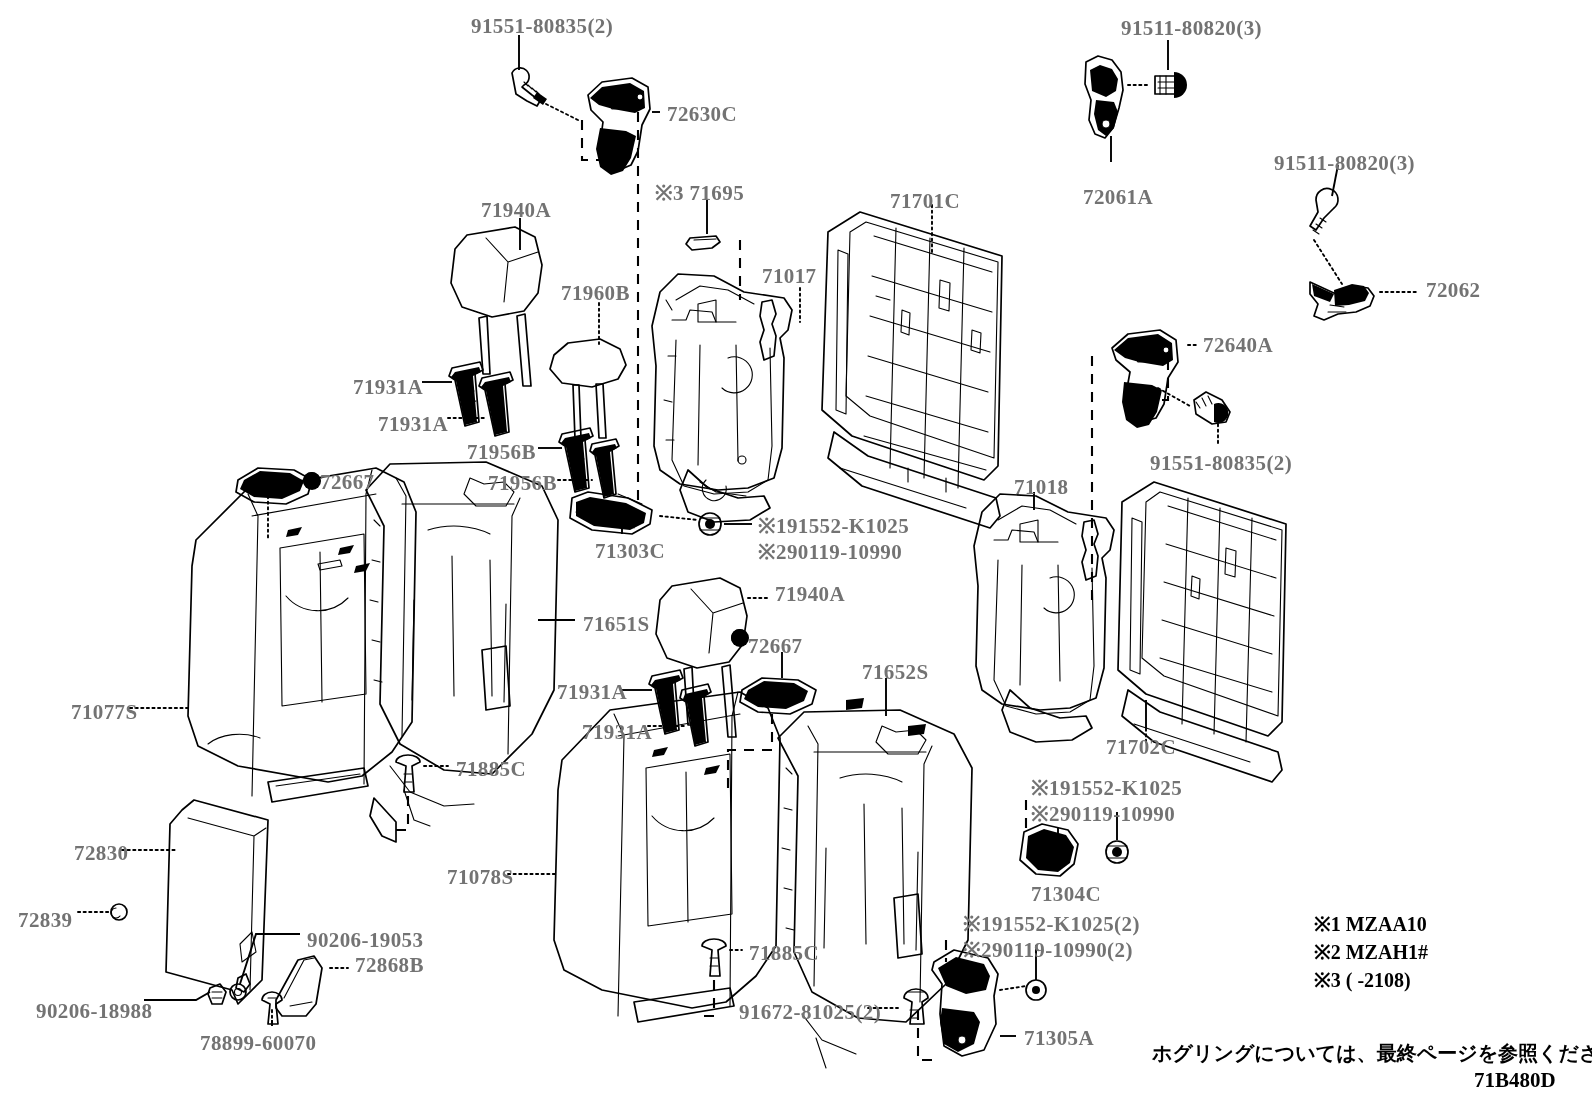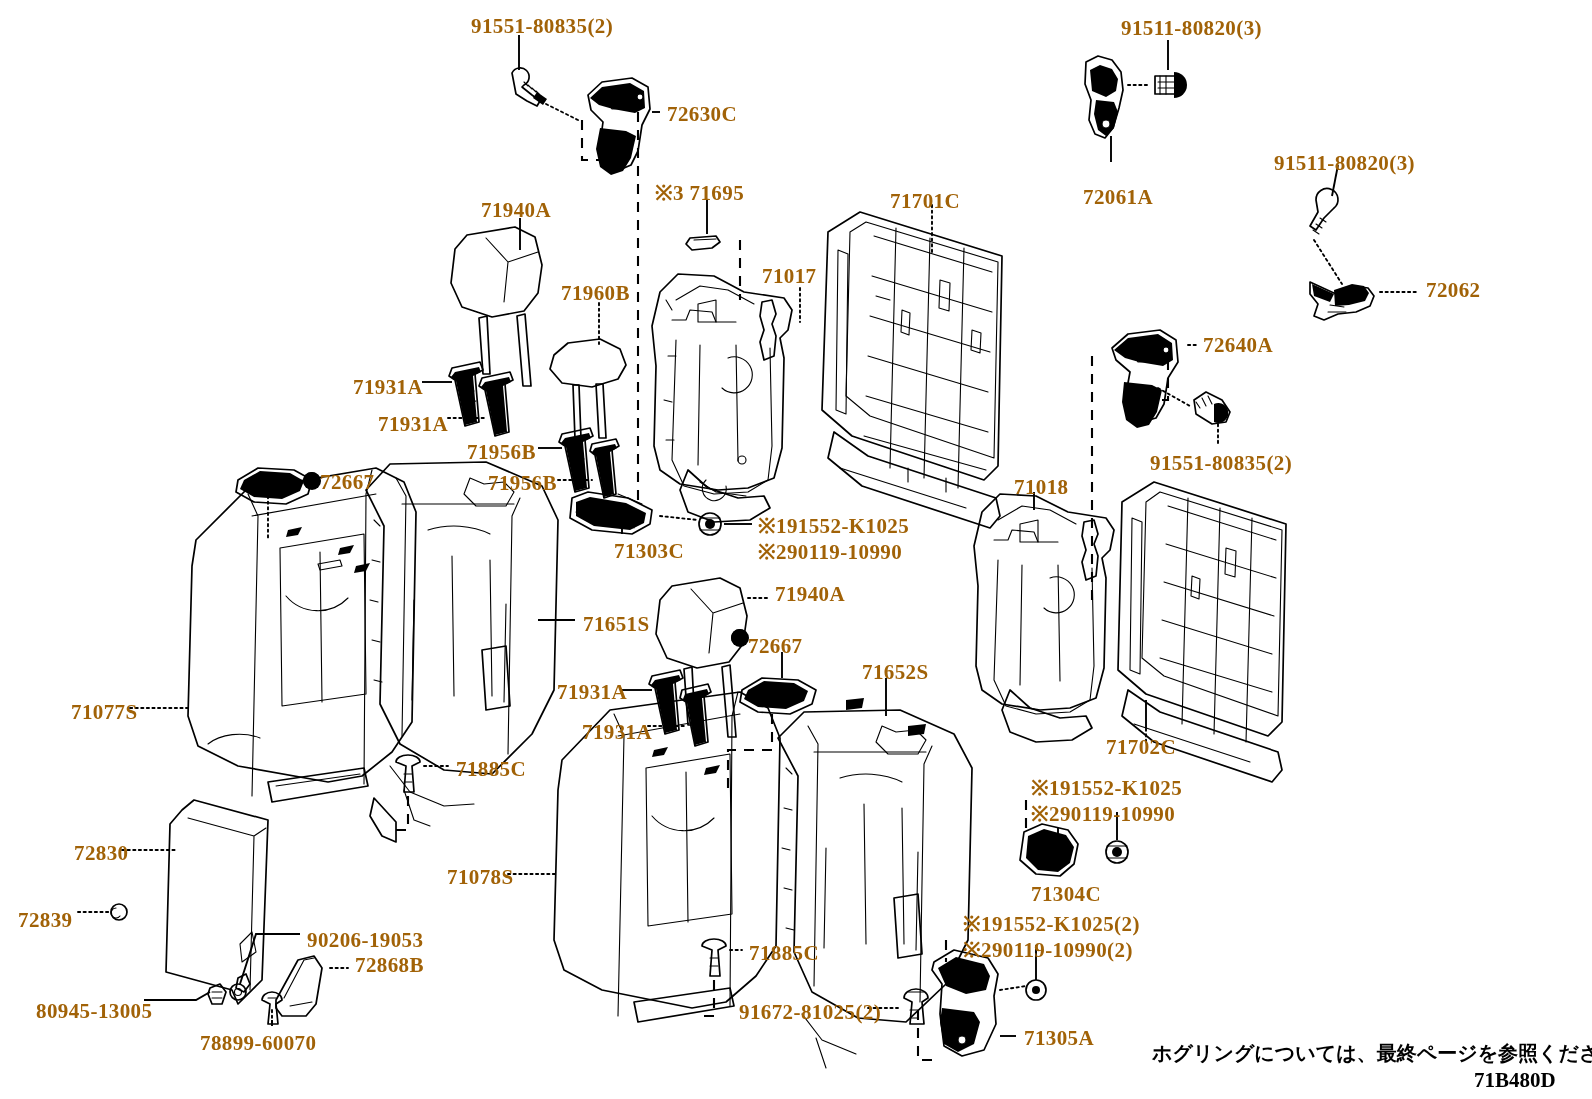--- a/index.html
+++ b/index.html
@@ -16,7 +16,7 @@
     font-family:"Liberation Serif", serif;
     font-weight:bold;
     font-size:21px;
-    color:#a16207;
+    color:#737373;
     white-space:nowrap;
     letter-spacing:.4px;
   }

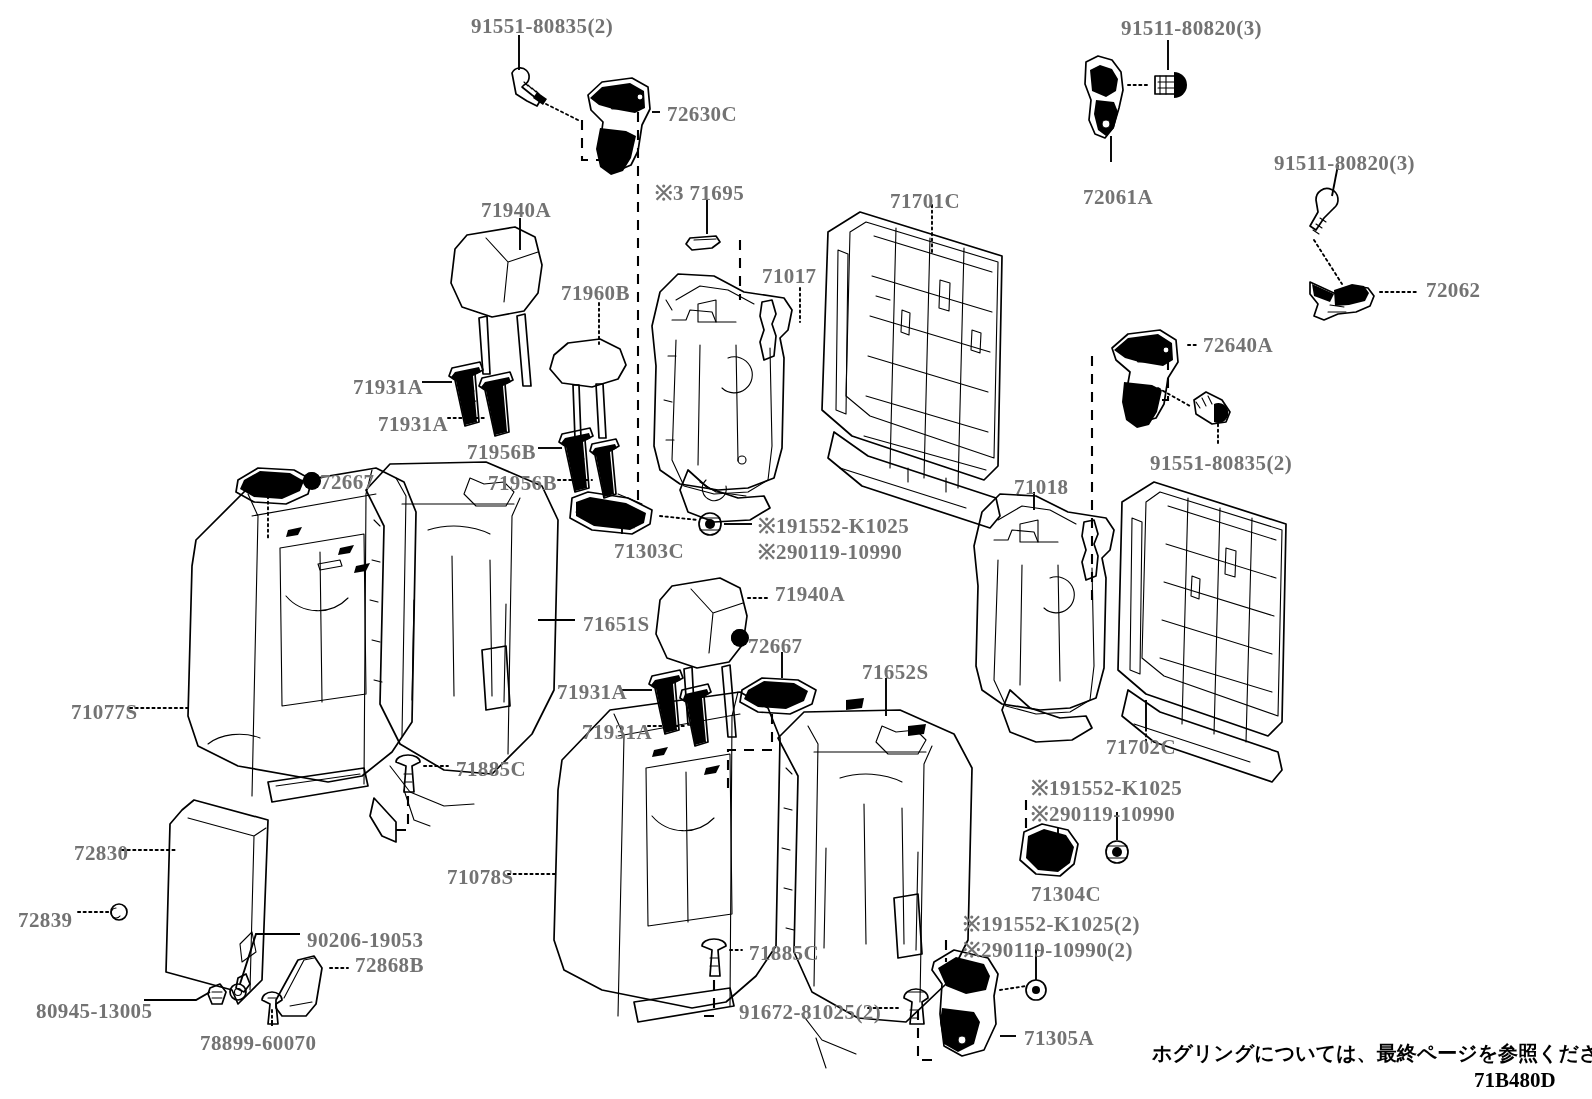--- a/index.html
+++ b/index.html
@@ -443,7 +443,7 @@
       <div class="lbl" style="left: 1150px; top: 451px;">91551-80835(2)</div>
       <div class="lbl" style="left: 1014px; top: 475px;">71018</div>
       <div class="lbl" style="left: 320px; top: 470px;">72667</div>
-      <div class="lbl" style="left: 595px; top: 539px; margin-left: 19px;">71303C</div>
+      <div class="lbl" style="left: 595px; top: 539px;">71303C</div>
       <div class="lbl" style="left: 758px; top: 511px;">※191552-K1025</div>
       <div class="lbl" style="left: 758px; top: 537px;">※290119-10990</div>
       <div class="lbl" style="left: 583px; top: 612px;">71651S</div>

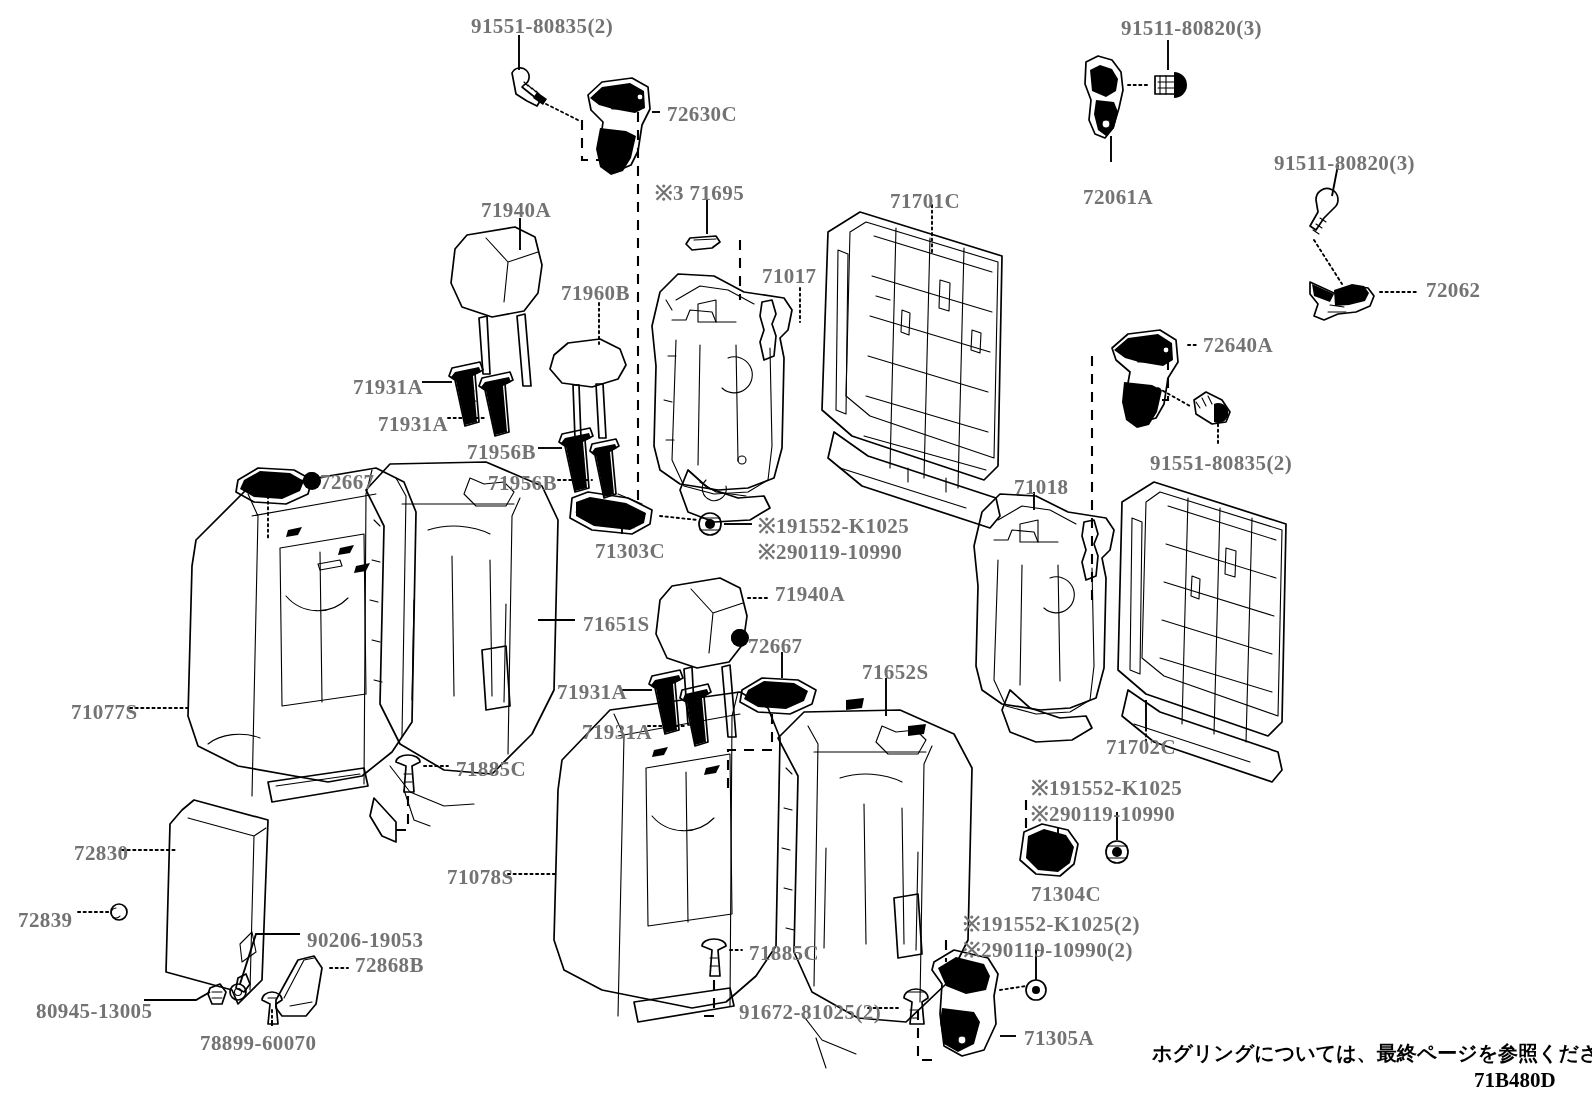--- a/index.html
+++ b/index.html
@@ -476,6 +476,11 @@
   <div class="bulletdot" style="left:731px;top:629px;"></div>
 
 
+  <div class="notes" style="left:1314px;top:910px;">
+    <span class="nrow">※1 MZAA10</span>
+    <span class="nrow">※2 MZAH1#</span>
+    <span class="nrow">※3 (      -2108)</span>
+  </div>
 
   <div class="footer-jp" style="left:1152px;top:1040px;">ホグリングについては、最終ページを参照ください</div>
   <div class="diagcode" style="left:1474px;top:1068px;">71B480D</div>

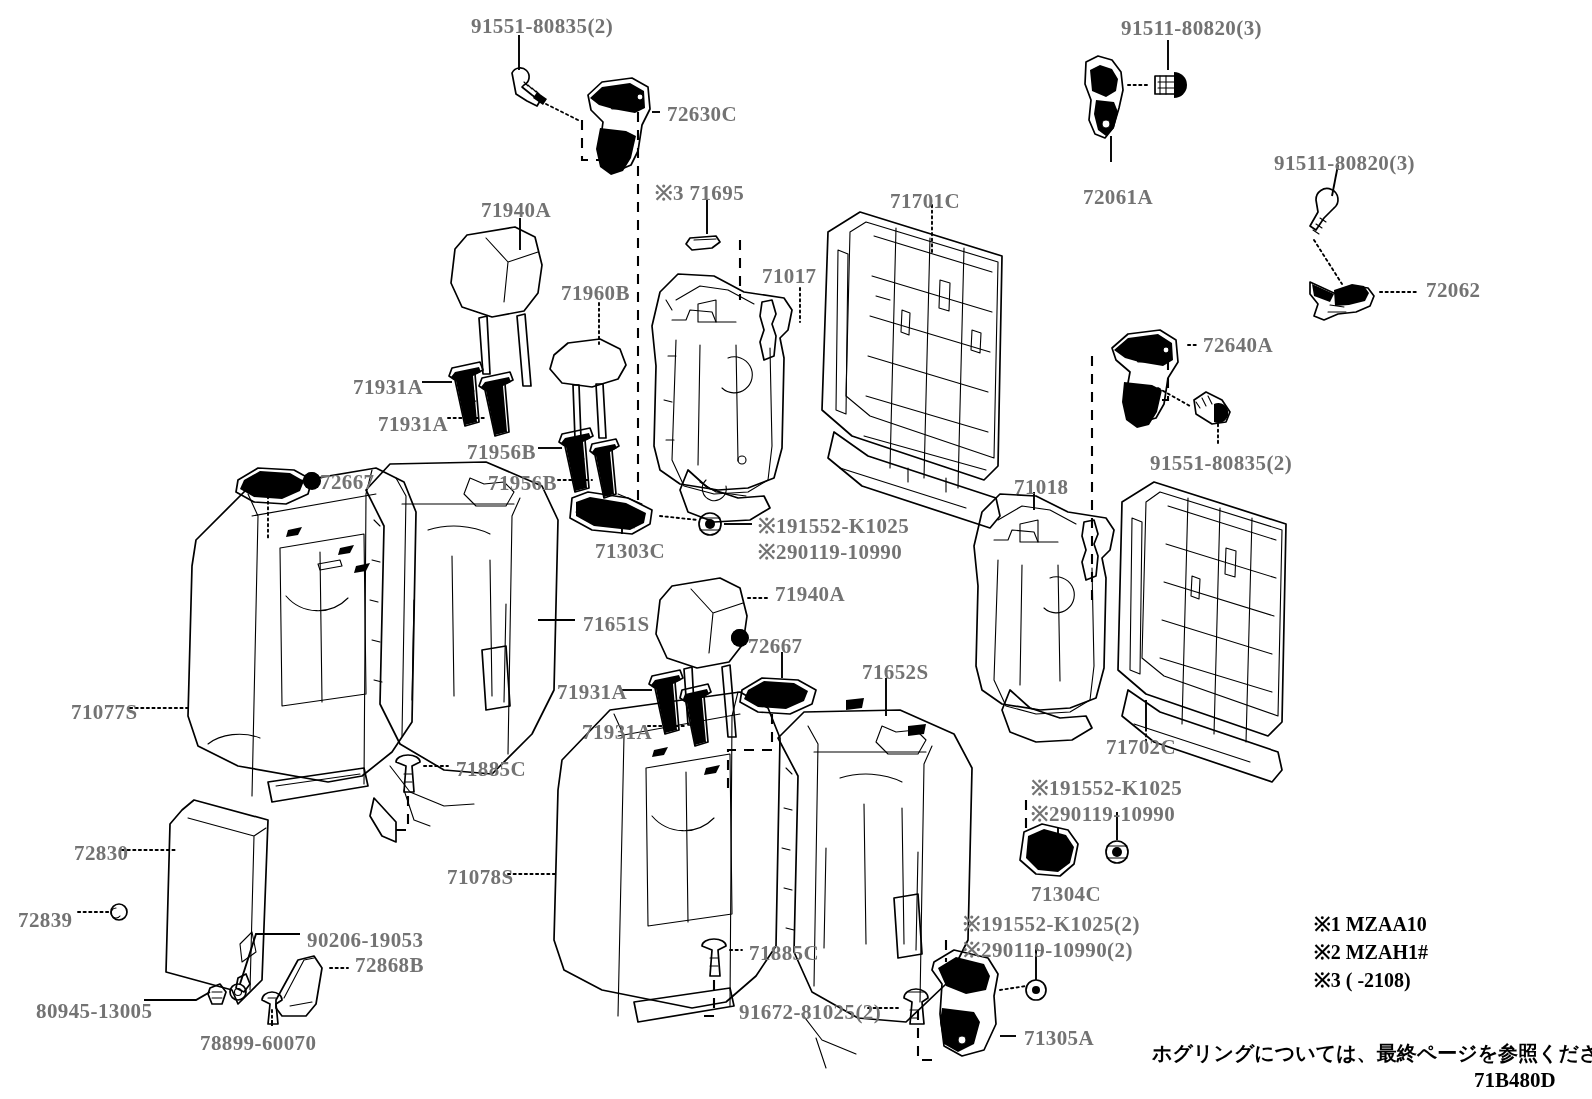--- a/index.html
+++ b/index.html
@@ -462,7 +462,7 @@
       <div class="lbl" style="left: 447px; top: 865px;">71078S</div>
       <div class="lbl" style="left: 307px; top: 928px;">90206-19053</div>
       <div class="lbl" style="left: 355px; top: 953px;">72868B</div>
-      <div class="lbl" style="left: 36px; top: 999px;">80945-13005</div>
+      <div class="lbl" style="left: 36px; top: 999px;">90206-18988</div>
       <div class="lbl" style="left: 200px; top: 1031px;">78899-60070</div>
       <div class="lbl" style="left: 749px; top: 941px;">71885C</div>
       <div class="lbl" style="left: 739px; top: 1000px;">91672-81025(2)</div>

